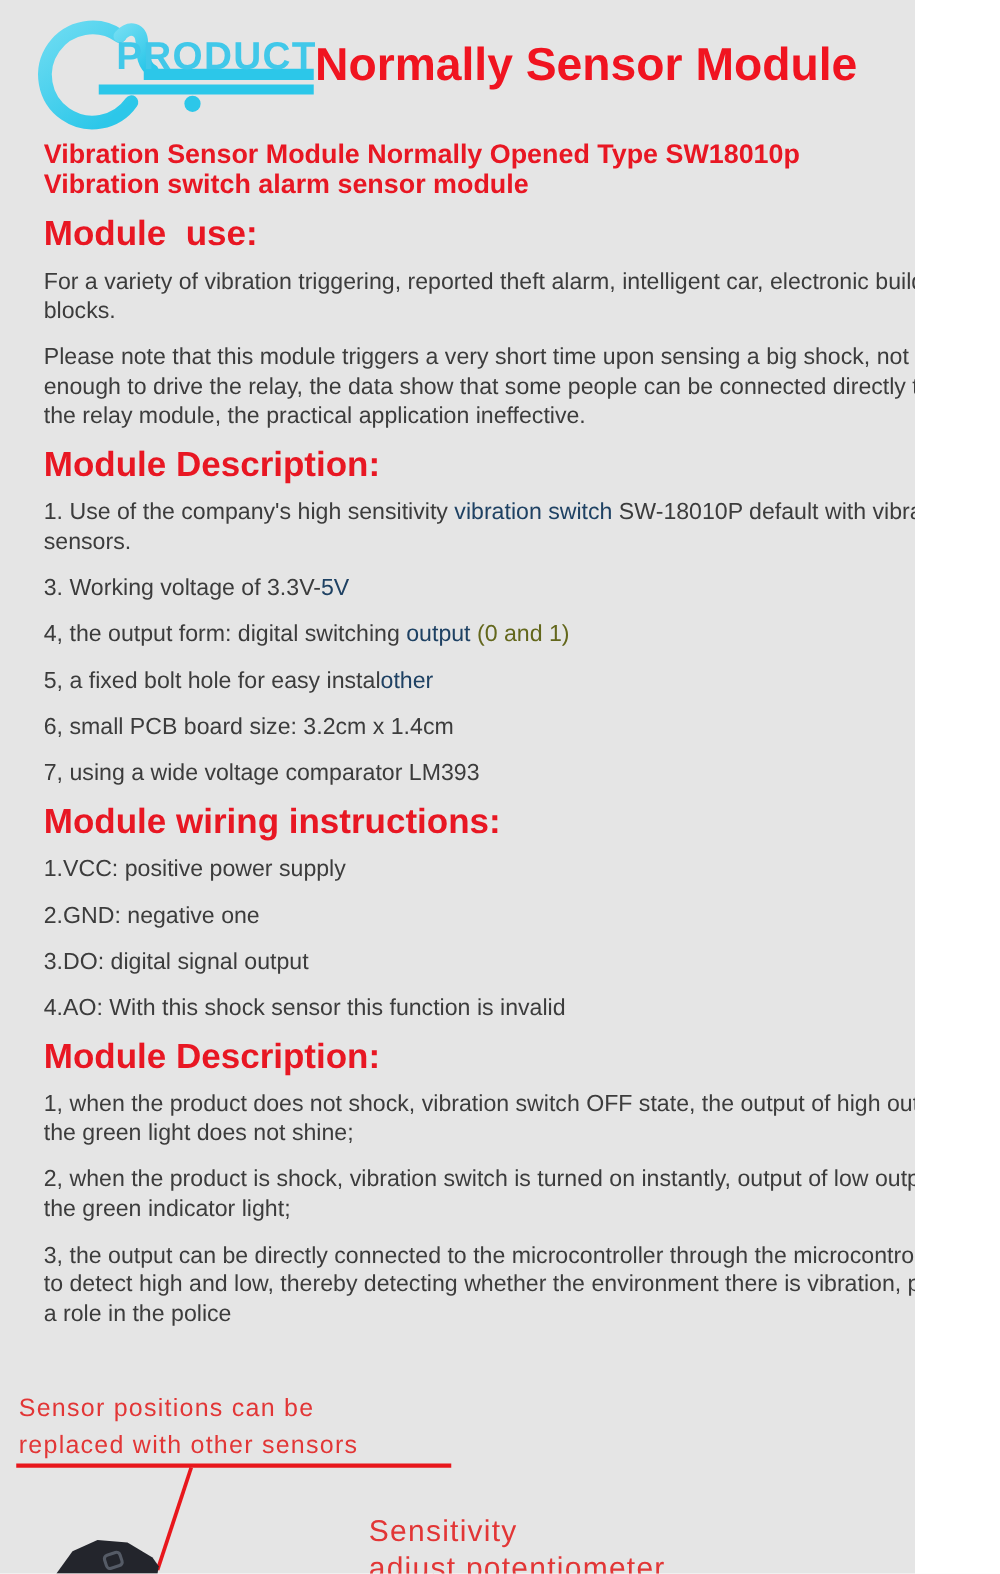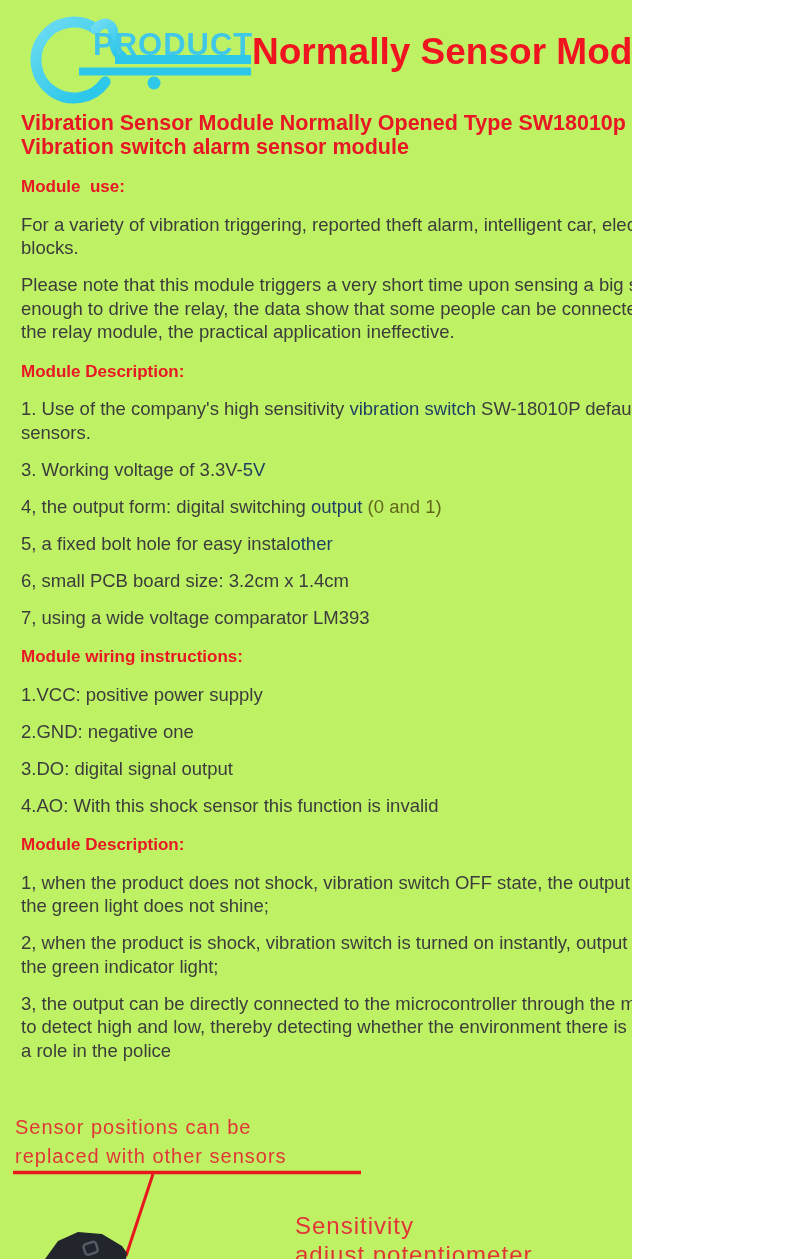--- a/index.html
+++ b/index.html
@@ -18,7 +18,7 @@
   }
   html,body{margin:0;padding:0;background:#ffffff;}
   .page{
-    position:relative;width:632px;height:1259px;overflow:hidden;background:#bef264;
+    position:relative;width:732px;height:1259px;overflow:hidden;background:#e5e5e5;
     font-family:"Liberation Sans",sans-serif;
   }
   

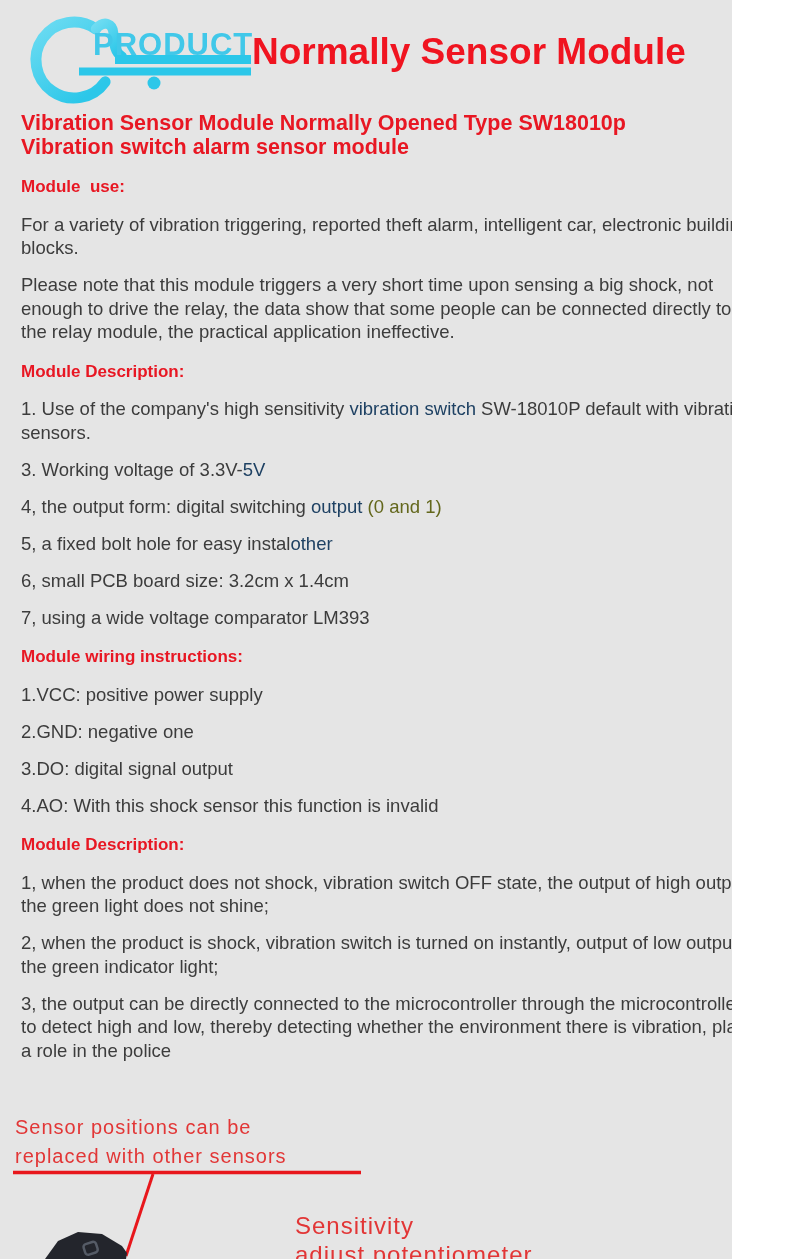--- a/index.html
+++ b/index.html
@@ -29,7 +29,7 @@
     white-space:nowrap;letter-spacing:0px;
   }
   
-  .doc{position:absolute;left:21px;top:0;width:737px;padding-top:111px;}
+  .doc{position:absolute;left:35px;top:0;width:737px;padding-top:111px;}
   .product-heading{margin:0;font-weight:bold;color:var(--c-heading-red);
     font-size:21.5px;line-height:24px;}
   .doc h3{

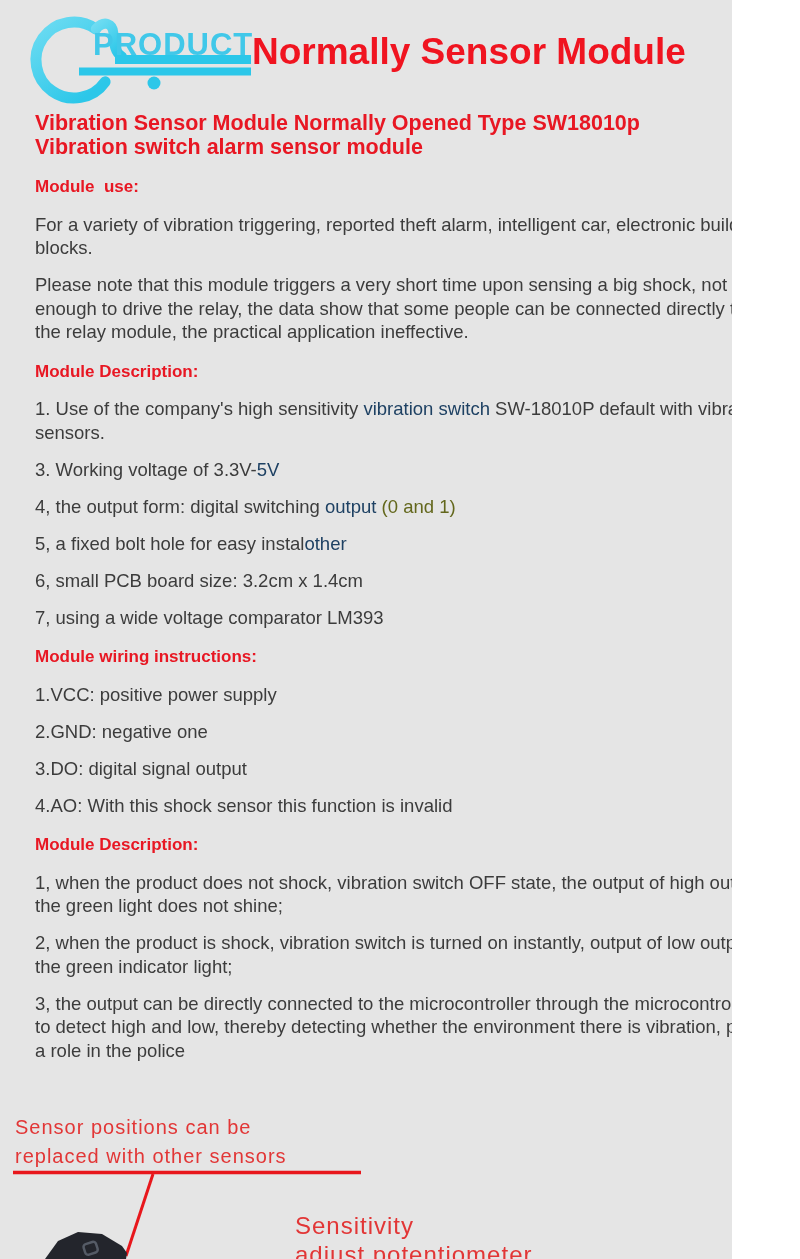--- a/index.html
+++ b/index.html
@@ -34,7 +34,7 @@
     font-size:21.5px;line-height:24px;}
   .doc h3{
     margin:15px 0 0;font-weight:bold;color:var(--c-heading-red);
-    font-size:17px;line-height:25px;white-space:pre-wrap;
+    font-size:28px;line-height:25px;white-space:pre-wrap;
   }
   .doc p{
     margin:13.5px 0 0;font-size:18.5px;line-height:23.5px;color:var(--c-body-text);

